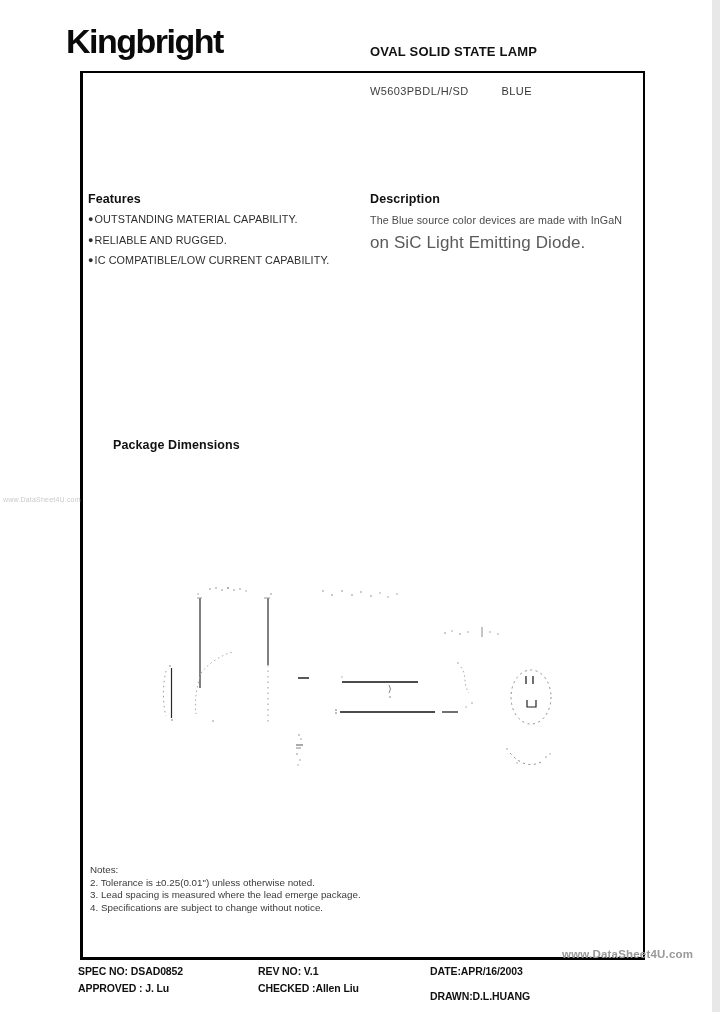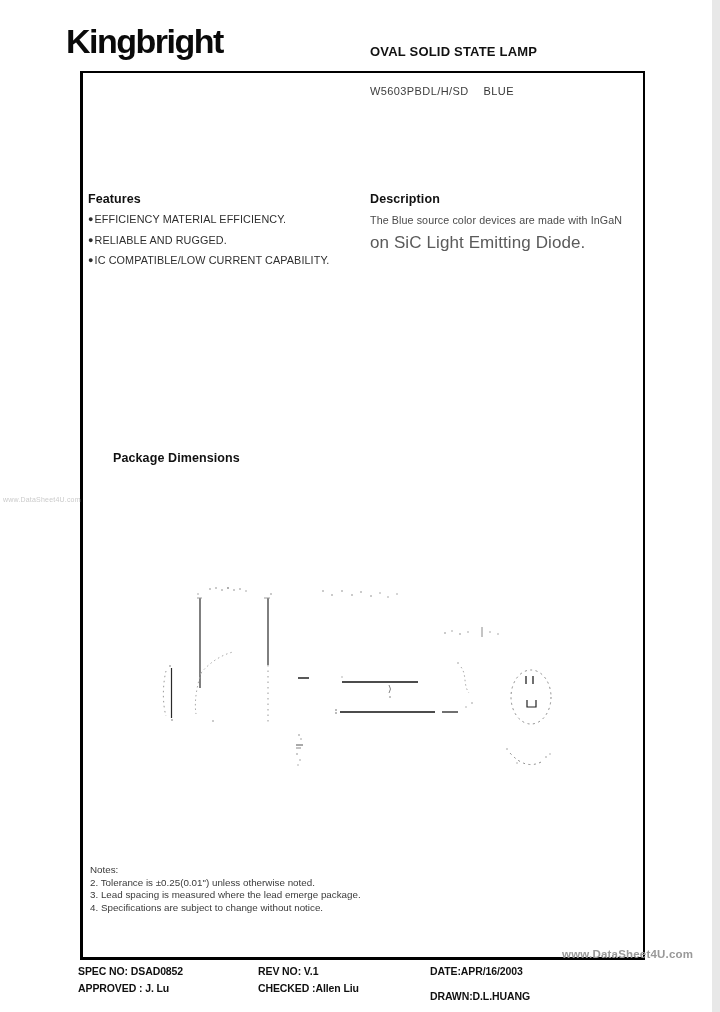--- a/index.html
+++ b/index.html
@@ -24,7 +24,7 @@
     position:absolute; left:370px; top:85px; font-size:11px; color:#3d3d3d;
     letter-spacing:0.4px;
   }
-  .part-color { margin-left:15px; color:#333; }
+  .part-color { margin-left:33px; color:#333; }
   .sec-heading { position:absolute; font-size:12.5px; font-weight:bold; color:#111; letter-spacing:0.1px; }
   .features-heading { left:88px; top:192px; }
   .desc-heading { left:370px; top:192px; }

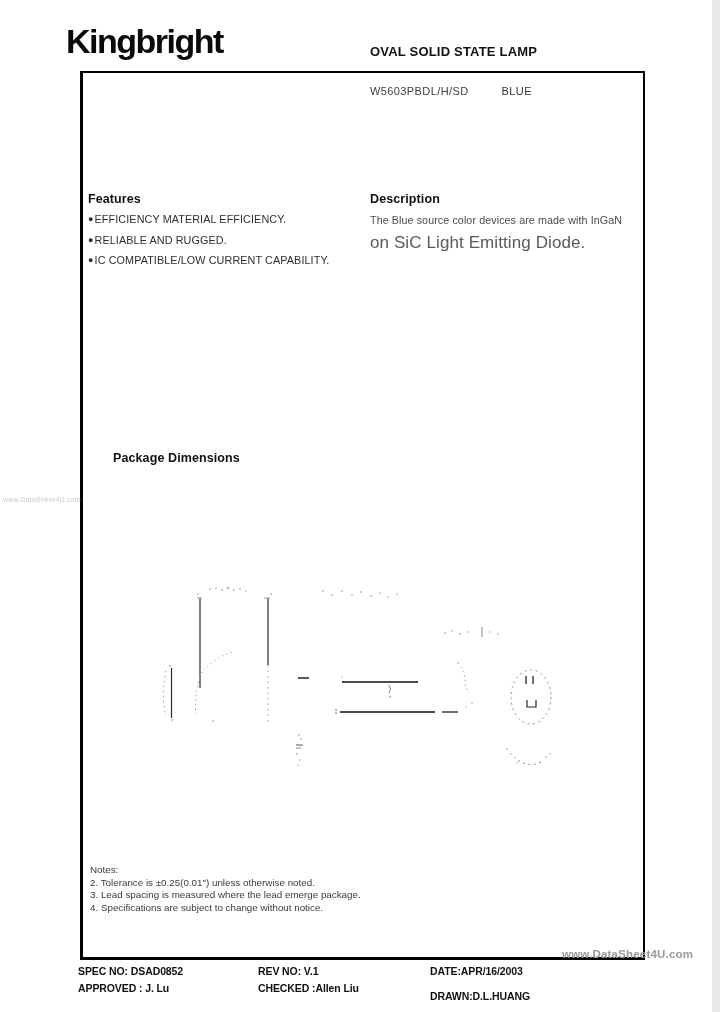--- a/index.html
+++ b/index.html
@@ -68,7 +68,7 @@
 
   <div class="sec-heading features-heading">Features</div>
   <div class="features-list">
-    <div class="feature-item"><span class="bullet">●</span><span>EFFICIENCY MATERIAL EFFICIENCY.</span></div>
+    <div class="feature-item"><span class="bullet">●</span><span>OUTSTANDING MATERIAL CAPABILITY.</span></div>
     <div class="feature-item"><span class="bullet">●</span><span>RELIABLE AND RUGGED.</span></div>
     <div class="feature-item"><span class="bullet">●</span><span>IC COMPATIBLE/LOW CURRENT CAPABILITY.</span></div>
   </div>

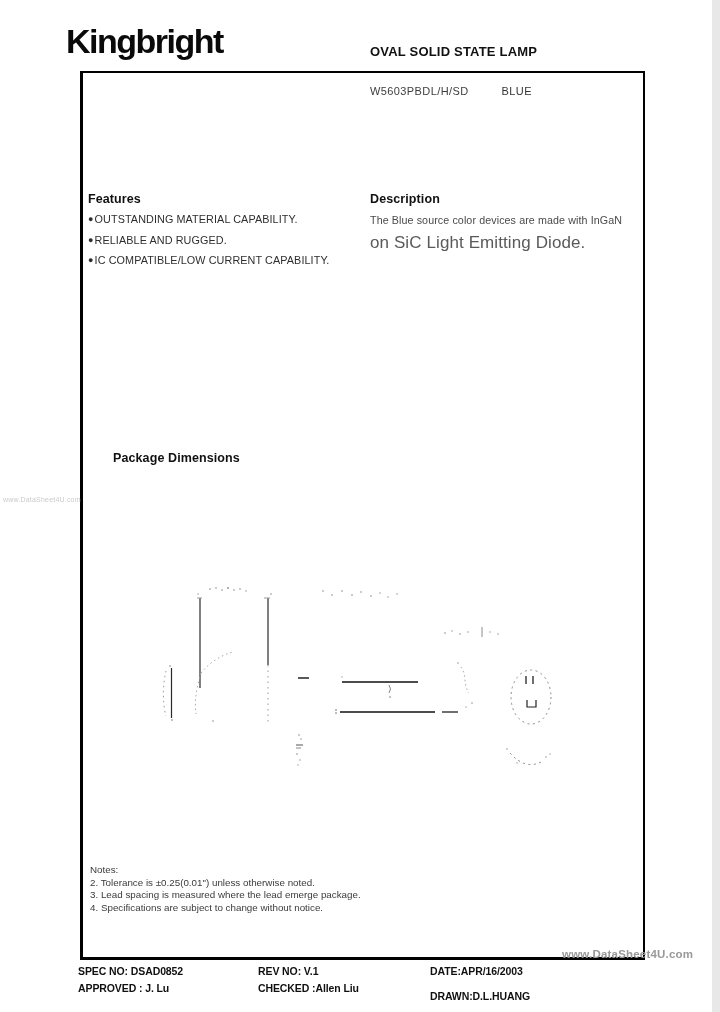--- a/index.html
+++ b/index.html
@@ -28,7 +28,7 @@
   .sec-heading { position:absolute; font-size:12.5px; font-weight:bold; color:#111; letter-spacing:0.1px; }
   .features-heading { left:88px; top:192px; }
   .desc-heading { left:370px; top:192px; }
-  .pkg-heading { left:88px; top:451px;padding-left:25px; }
+  .pkg-heading { left:88px; top:438px;padding-left:25px; }
   .features-list { position:absolute; left:88px; top:213px; font-size:10.8px; color:#2e2e2e; }
   .feature-item { margin-bottom:8.6px; letter-spacing:0.1px; }
   .bullet { margin-right:1px; font-size:9px; vertical-align:1px; }

